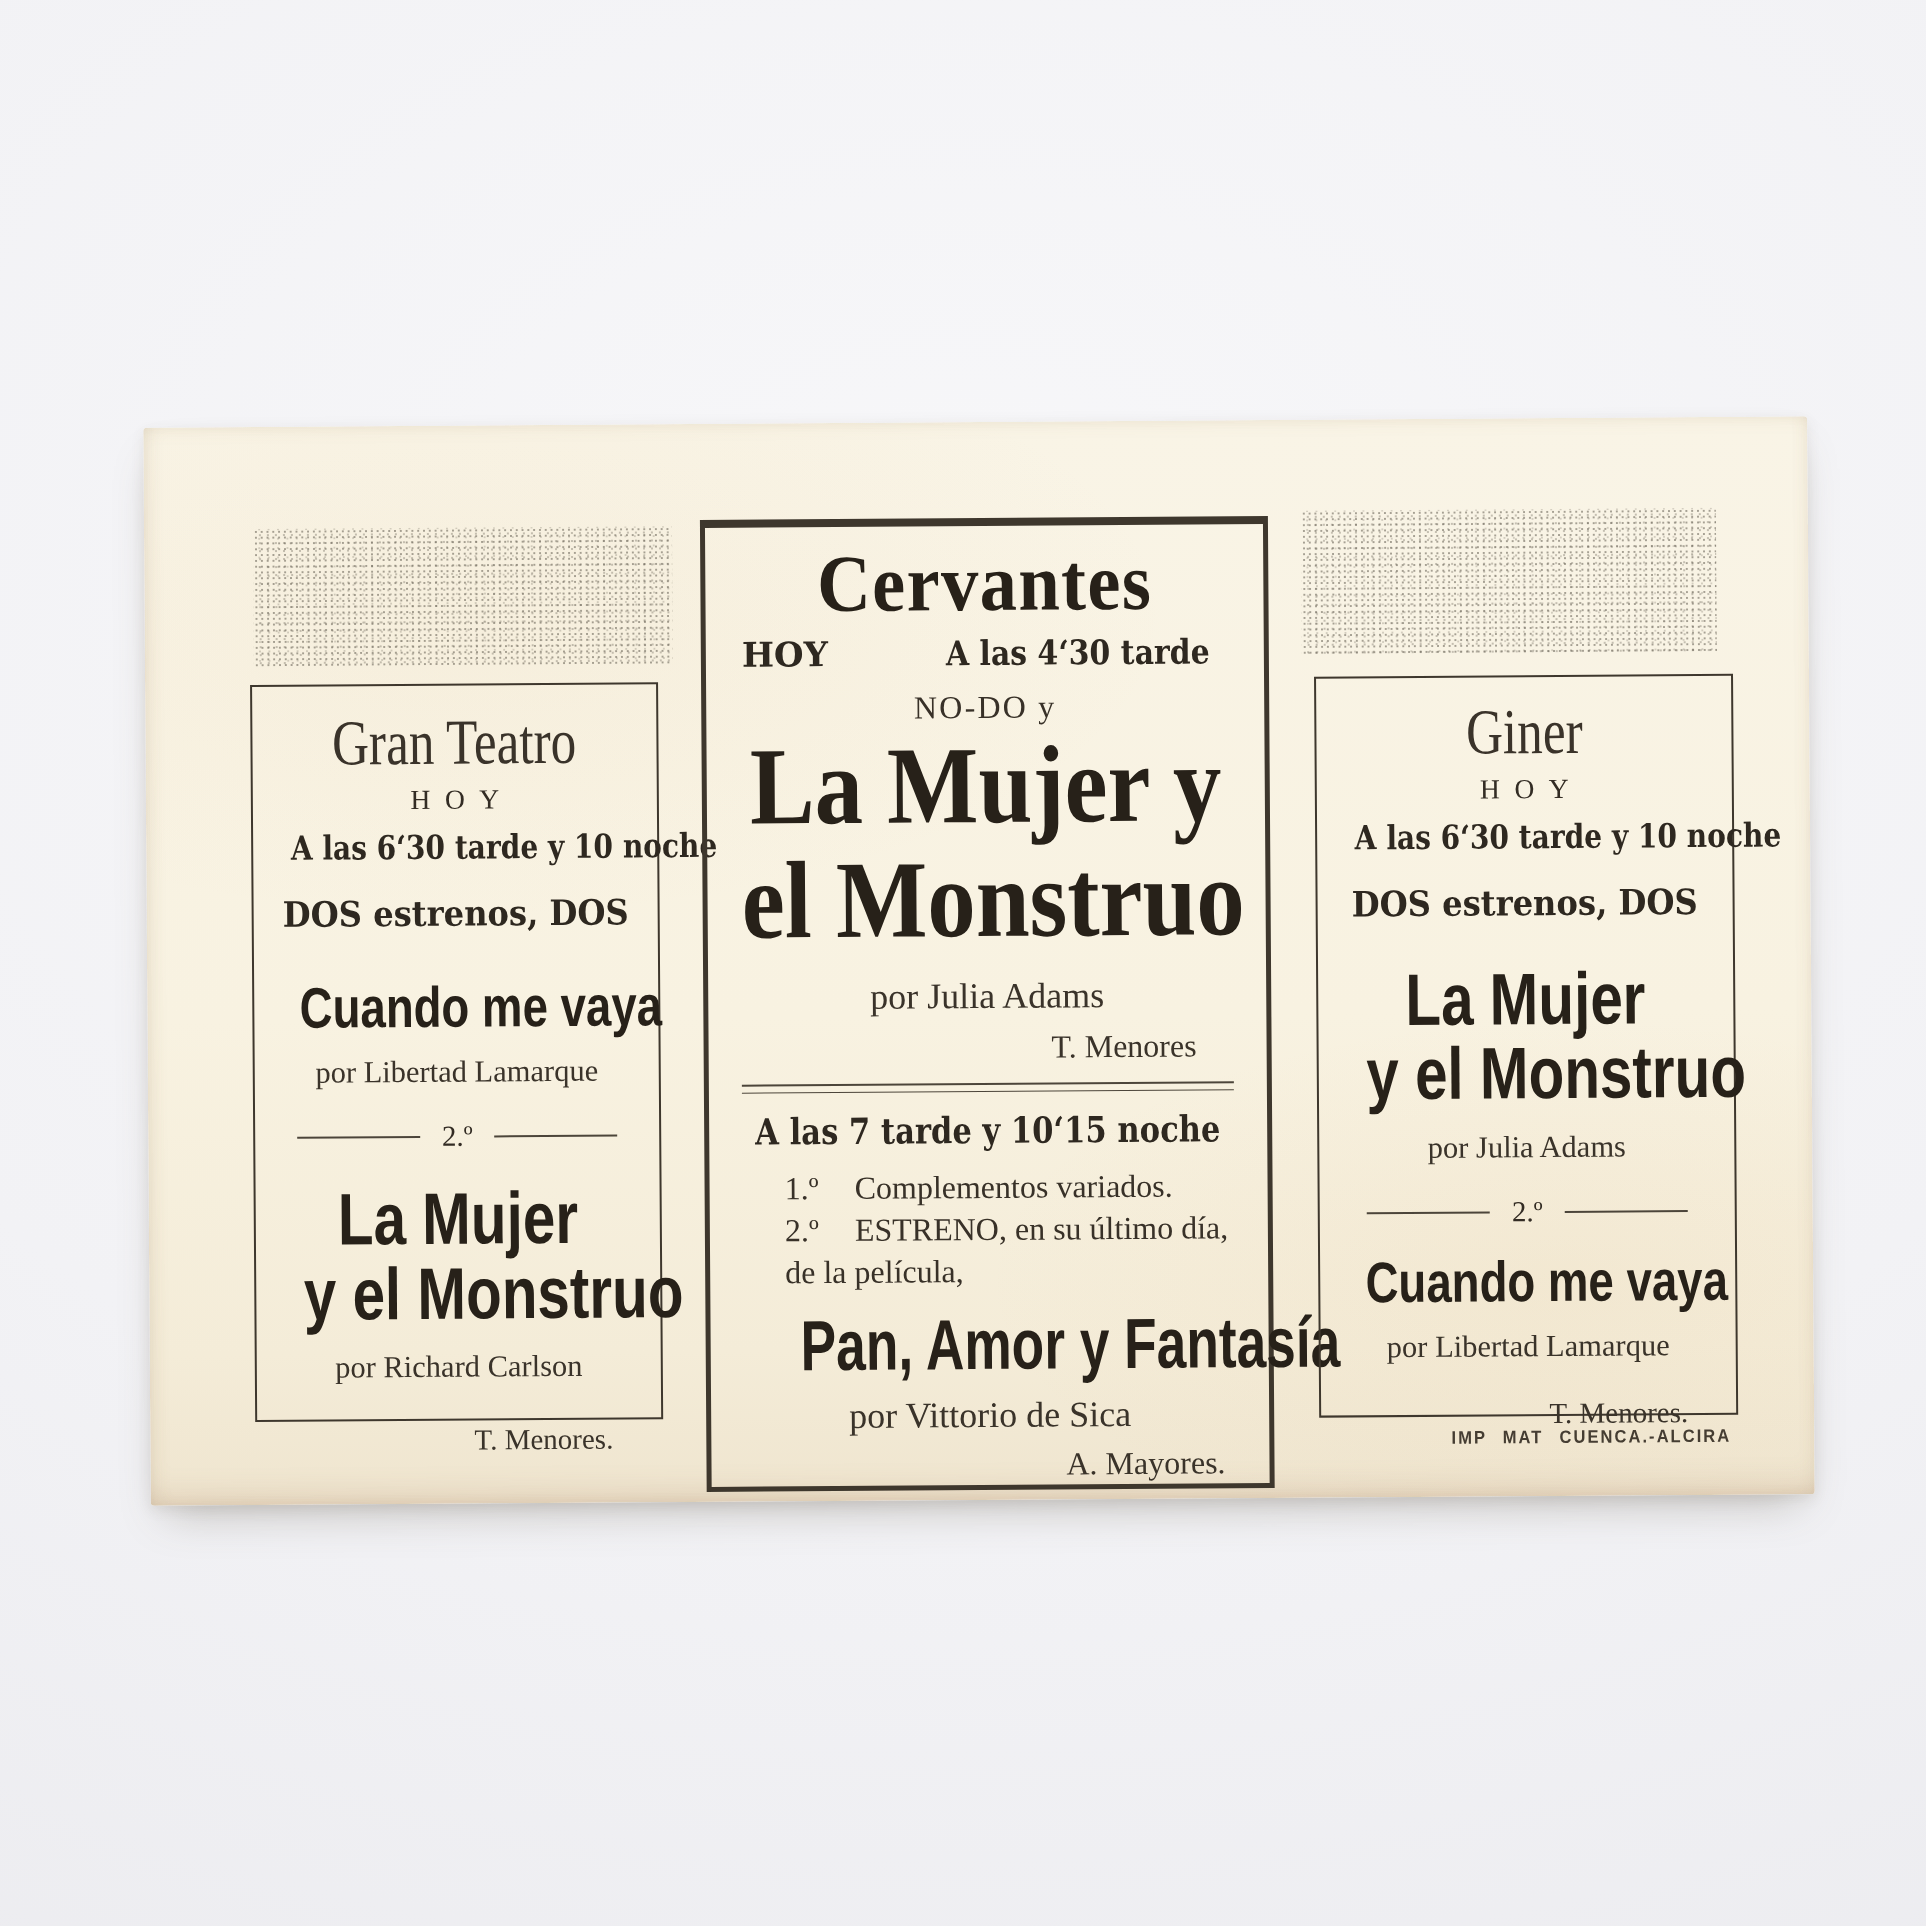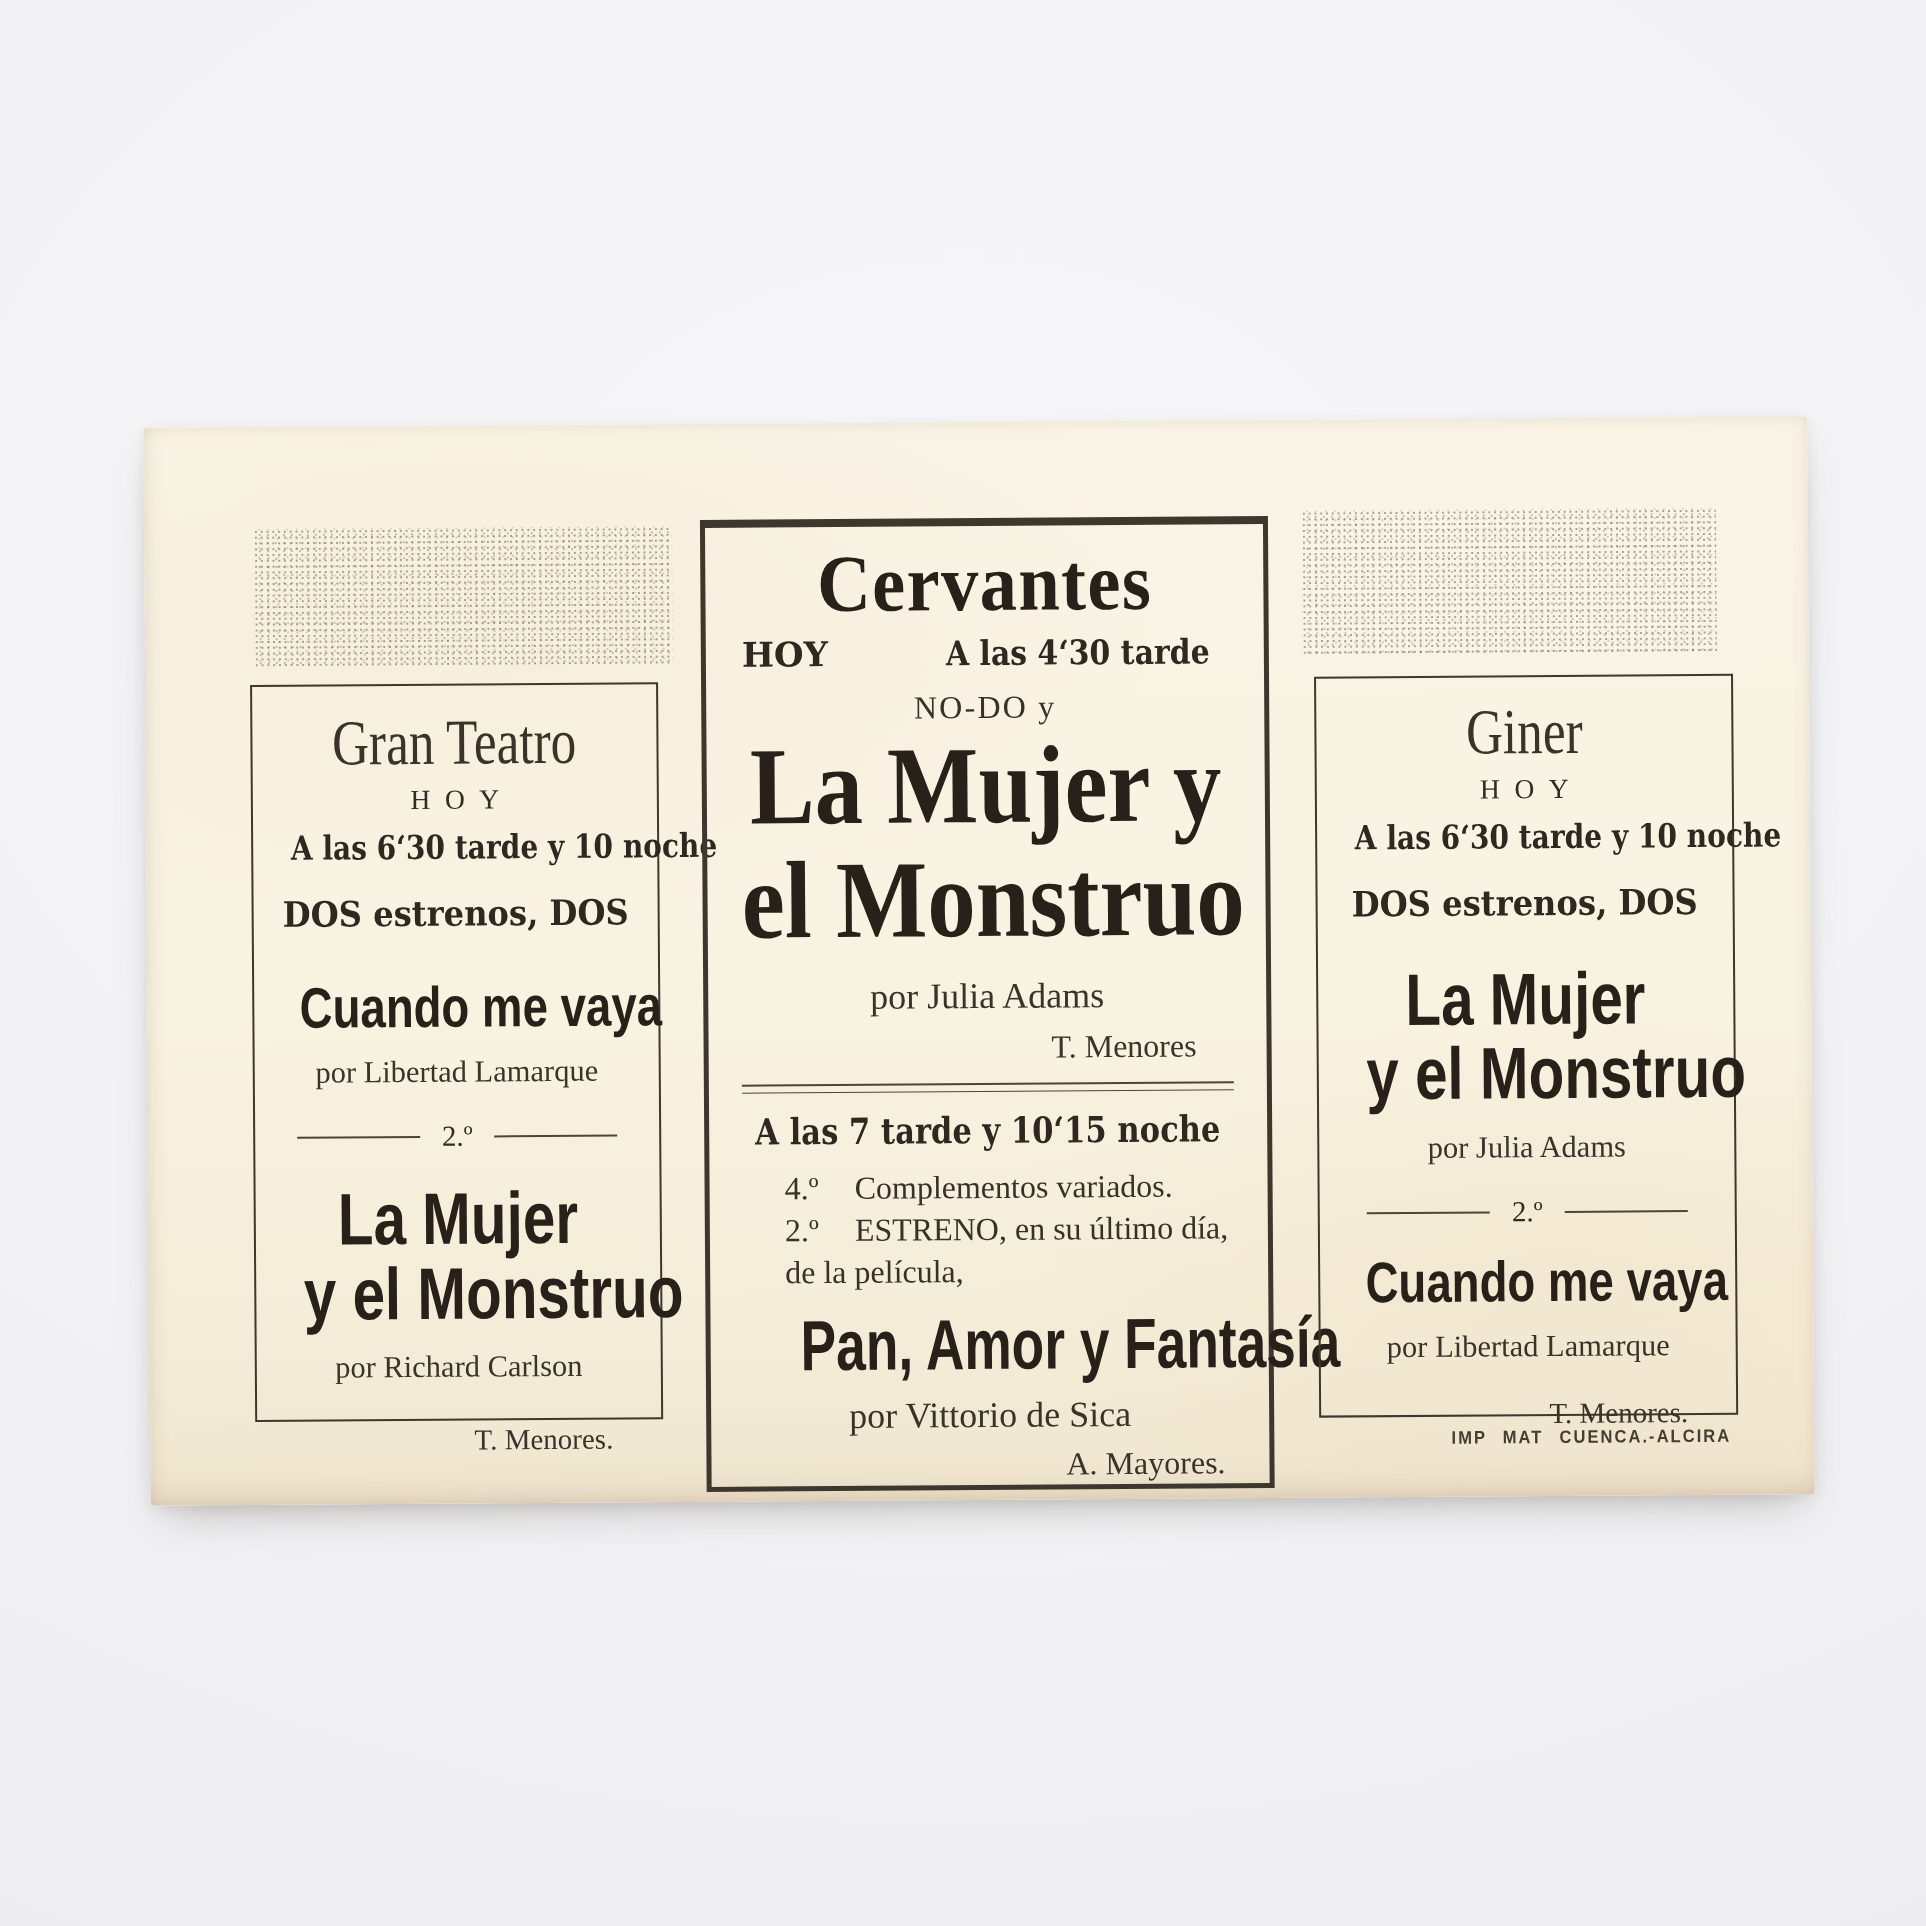--- a/index.html
+++ b/index.html
@@ -157,7 +157,7 @@
       <div class="double-rule"></div>
       <div class="session2 slab-b"><span class="cx sx85">A las 7 tarde y 10‘15 noche</span></div>
       <div class="program">
-        <div><span class="num">4.º</span><span>Complementos variados.</span></div>
+        <div><span class="num">1.º</span><span>Complementos variados.</span></div>
         <div><span class="num">2.º</span><span>ESTRENO, en su último día,</span></div>
         <div class="cont">de la película,</div>
       </div>

